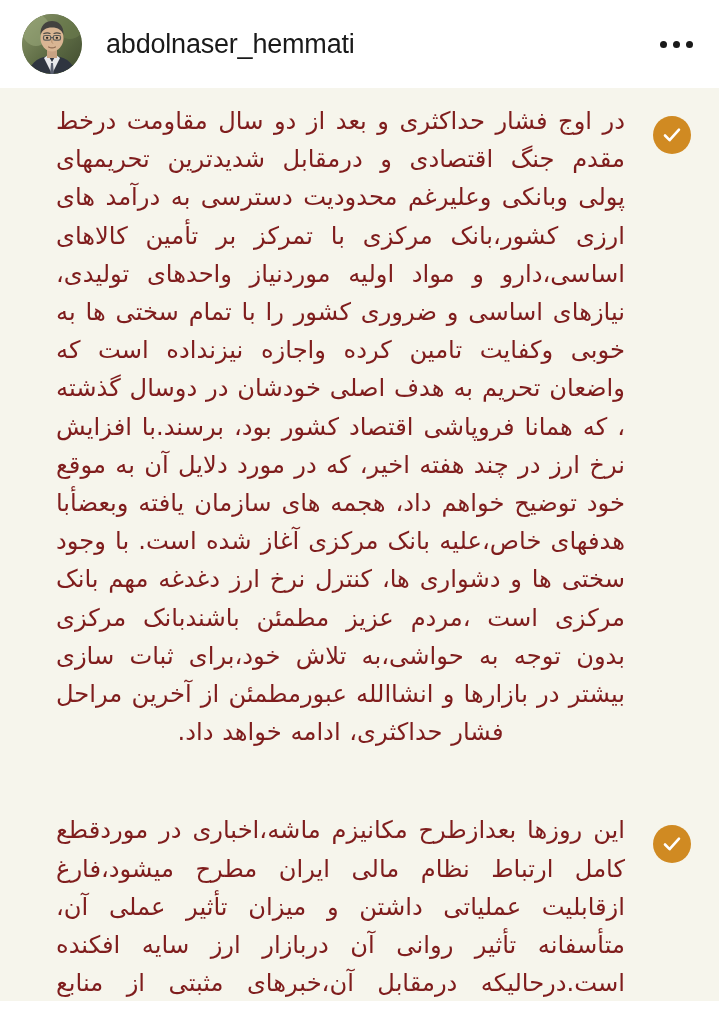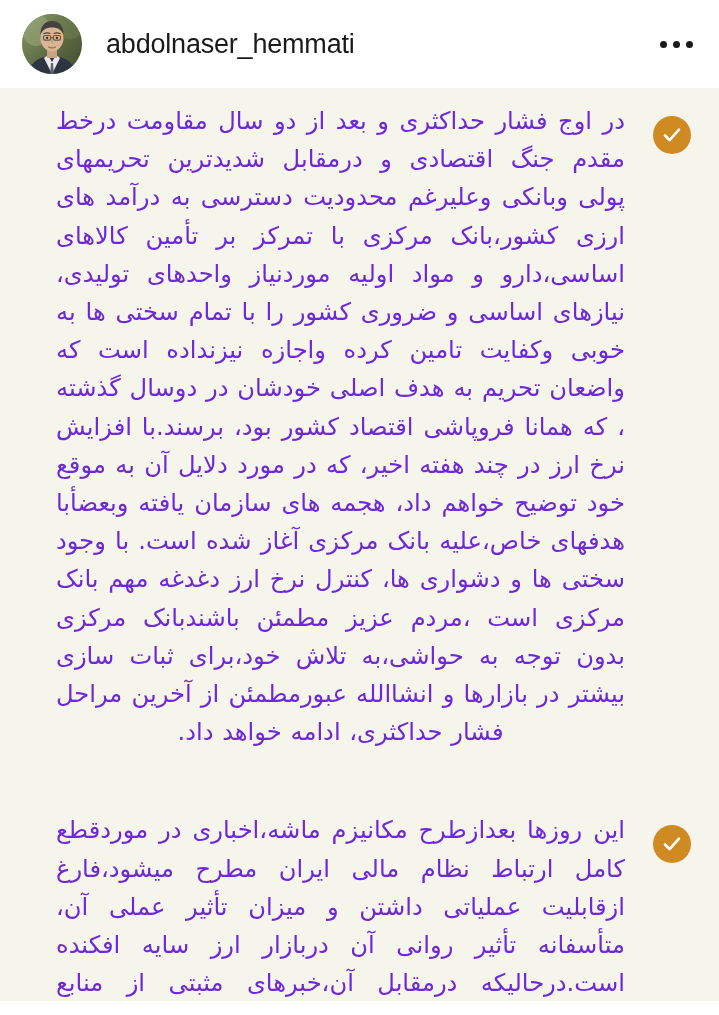--- a/index.html
+++ b/index.html
@@ -122,7 +122,7 @@
     font-family: "DejaVu Sans", sans-serif;
     font-size: 24.2px;
     line-height: 38.2px;
-    color: #6d28d9;
+    color: #7f1d1d;
     letter-spacing: -0.1px;
     word-spacing: 1px;
     font-weight: 400;

